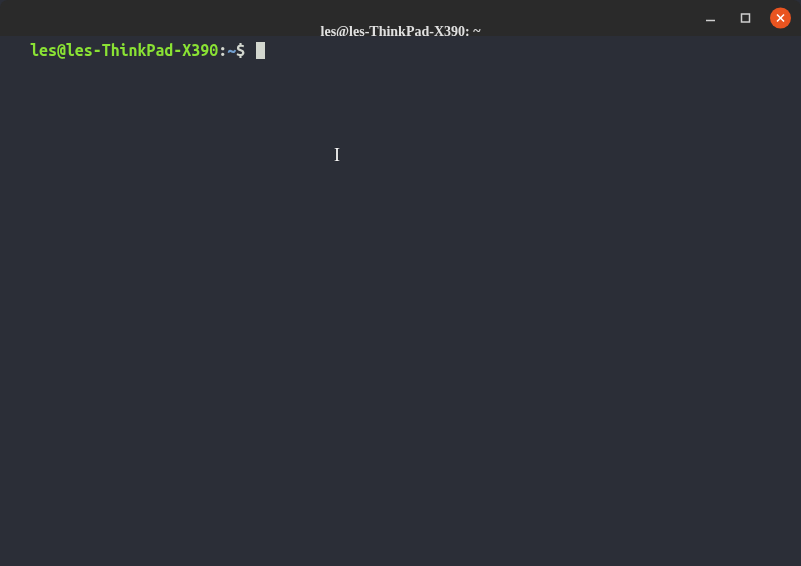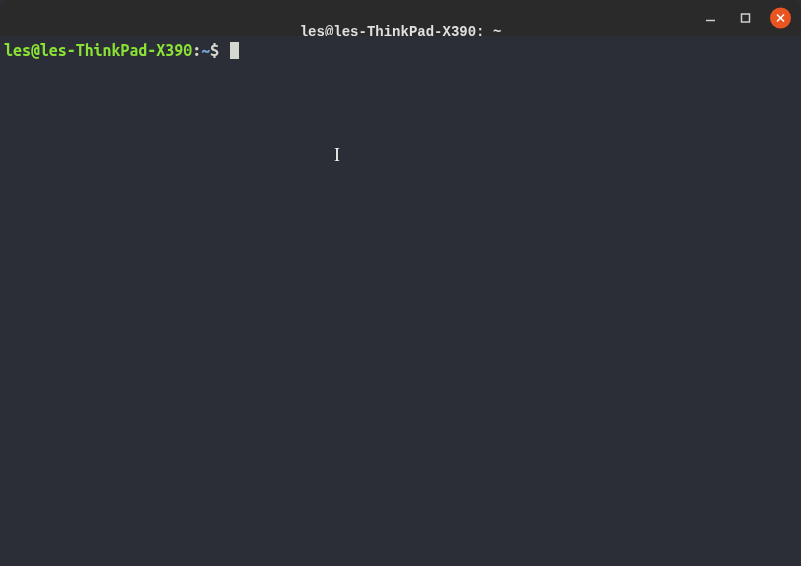--- a/index.html
+++ b/index.html
@@ -26,7 +26,7 @@
     }
     .titlebar-title {
       color: #e0e0e0;
-      font-family: Liberation Mono, monospace;
+      font-family: Liberation Serif, serif;
       font-size: 14px;
       font-weight: bold;
       margin-top: 27px;

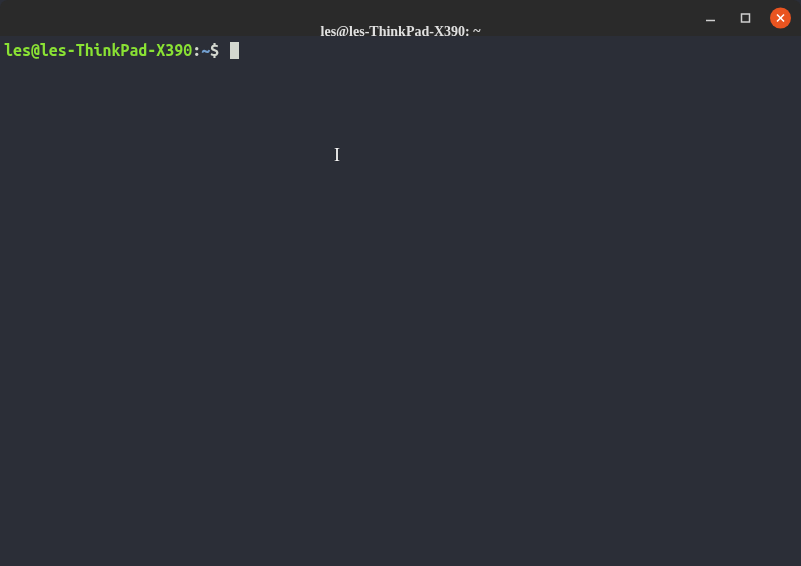--- a/index.html
+++ b/index.html
@@ -73,6 +73,7 @@
     .prompt-user {
       color: #8ae234;
       font-weight: bold;
+      margin-left: 26px;
     }
     .prompt-colon {
       color: #d3d7cf;

